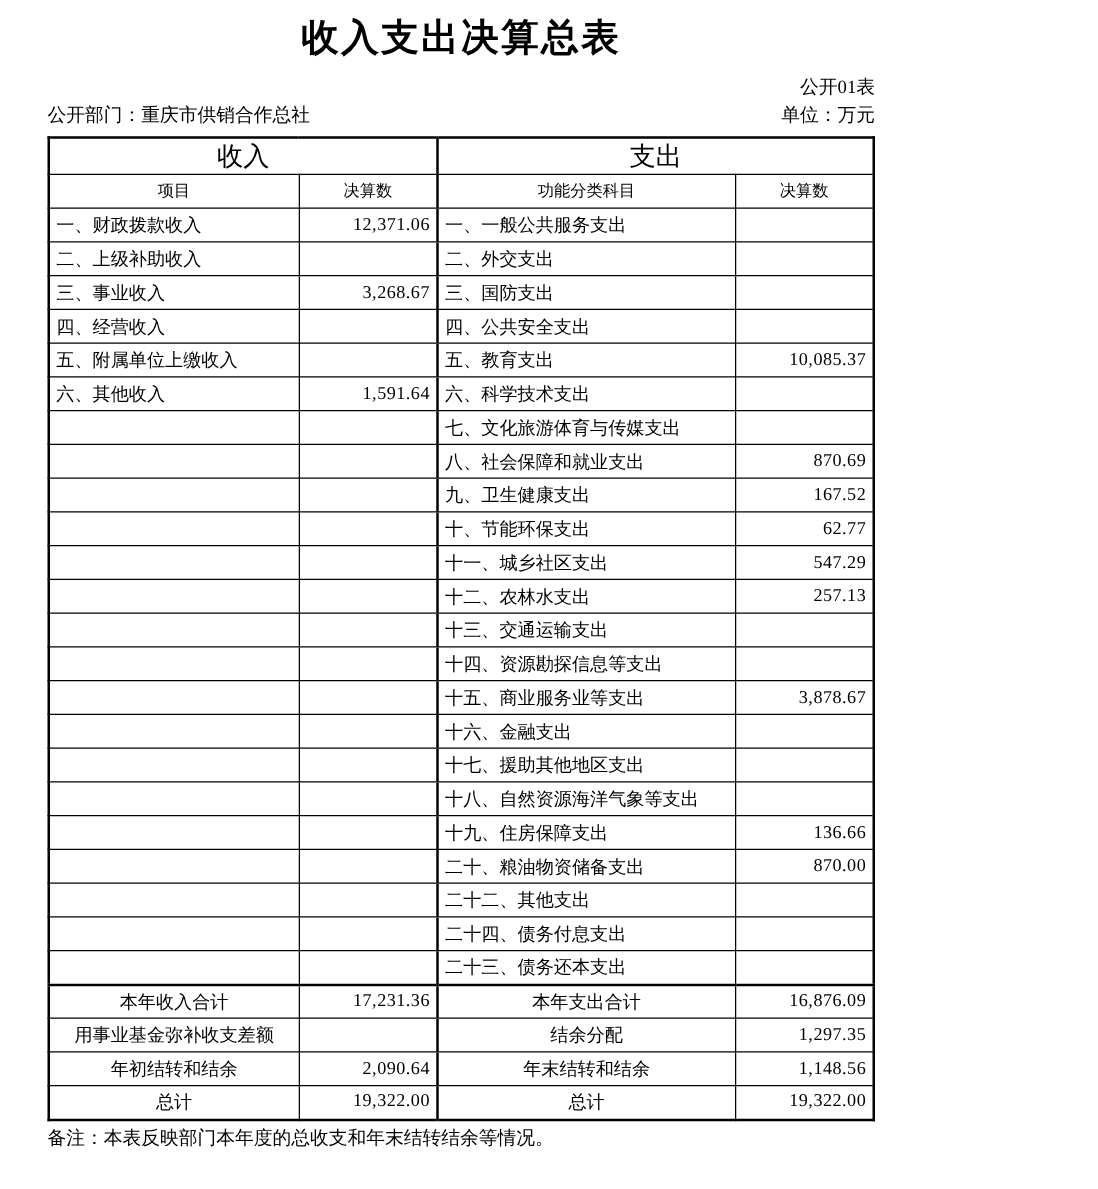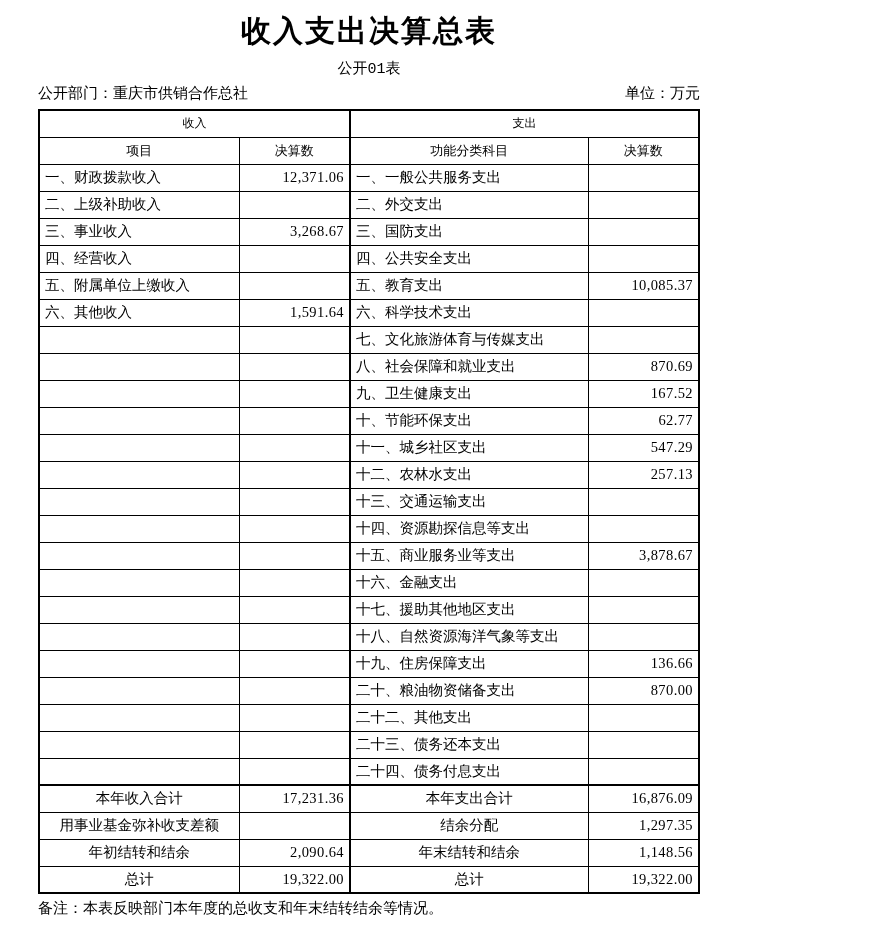--- a/index.html
+++ b/index.html
@@ -47,8 +47,7 @@
     line-height: 20px;
   }
   .meta-row.first {
-    justify-content: center;
-    font-family: Liberation Mono, monospace;
+    justify-content: flex-end;
   }
   .meta-left, .meta-right {
     white-space: nowrap;

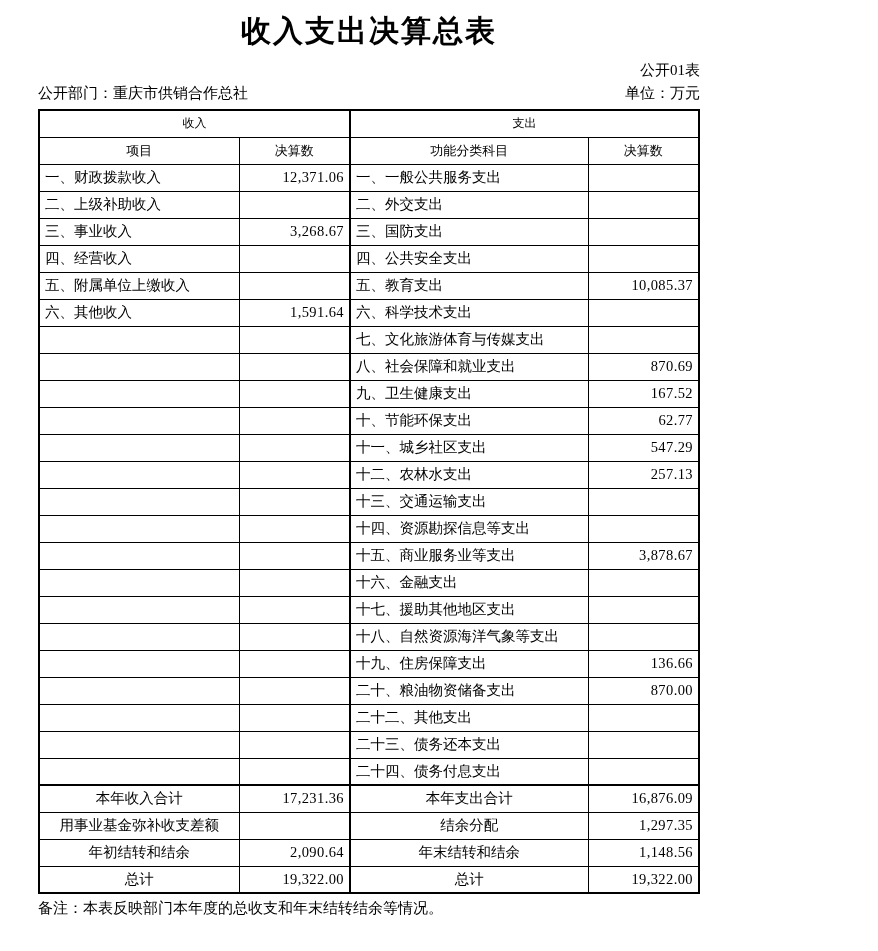--- a/index.html
+++ b/index.html
@@ -88,7 +88,7 @@
 
   .grp-head {
     text-align: center;
-    font-size: 12px;
+    font-size: 21px;
     height: 29px;
   }
   .col-head {

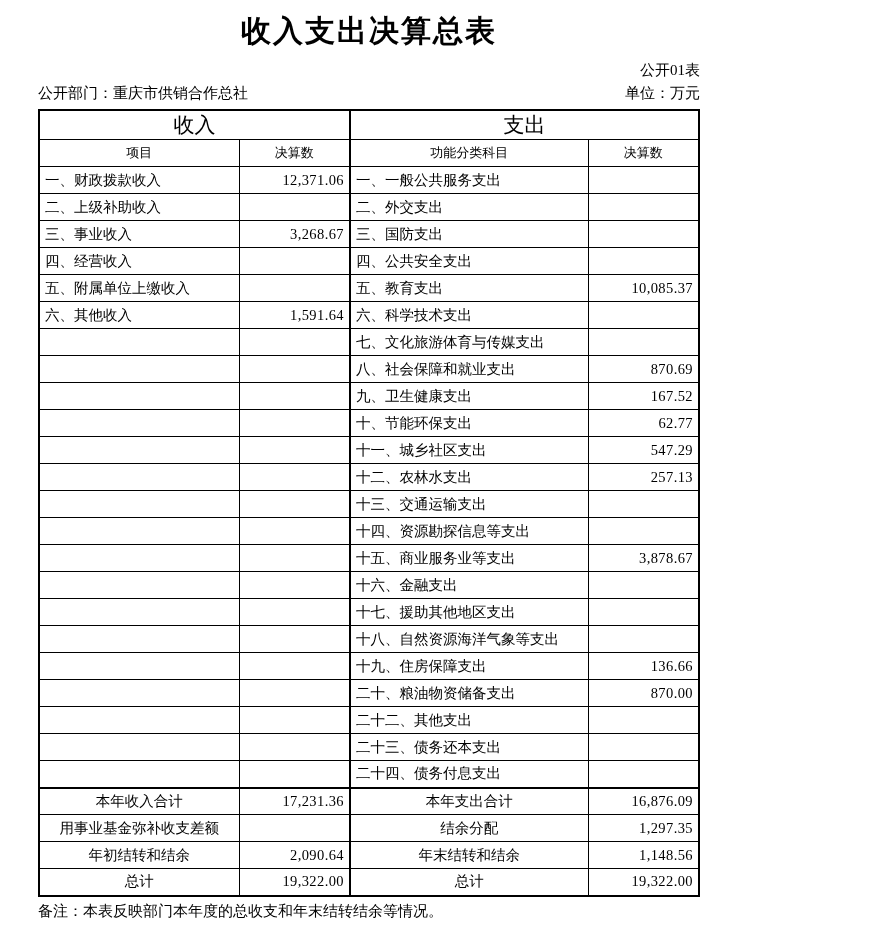--- a/index.html
+++ b/index.html
@@ -295,13 +295,13 @@
           <tr>
             <td class="lbl"></td>
             <td class="num vsplit-left"></td>
+            <td class="lbl">二十四、债务付息支出</td>
+            <td class="num"></td>
+          </tr>
+          <tr>
+            <td class="lbl"></td>
+            <td class="num vsplit-left"></td>
             <td class="lbl">二十三、债务还本支出</td>
-            <td class="num"></td>
-          </tr>
-          <tr>
-            <td class="lbl"></td>
-            <td class="num vsplit-left"></td>
-            <td class="lbl">二十四、债务付息支出</td>
             <td class="num"></td>
           </tr>
         </tbody>

